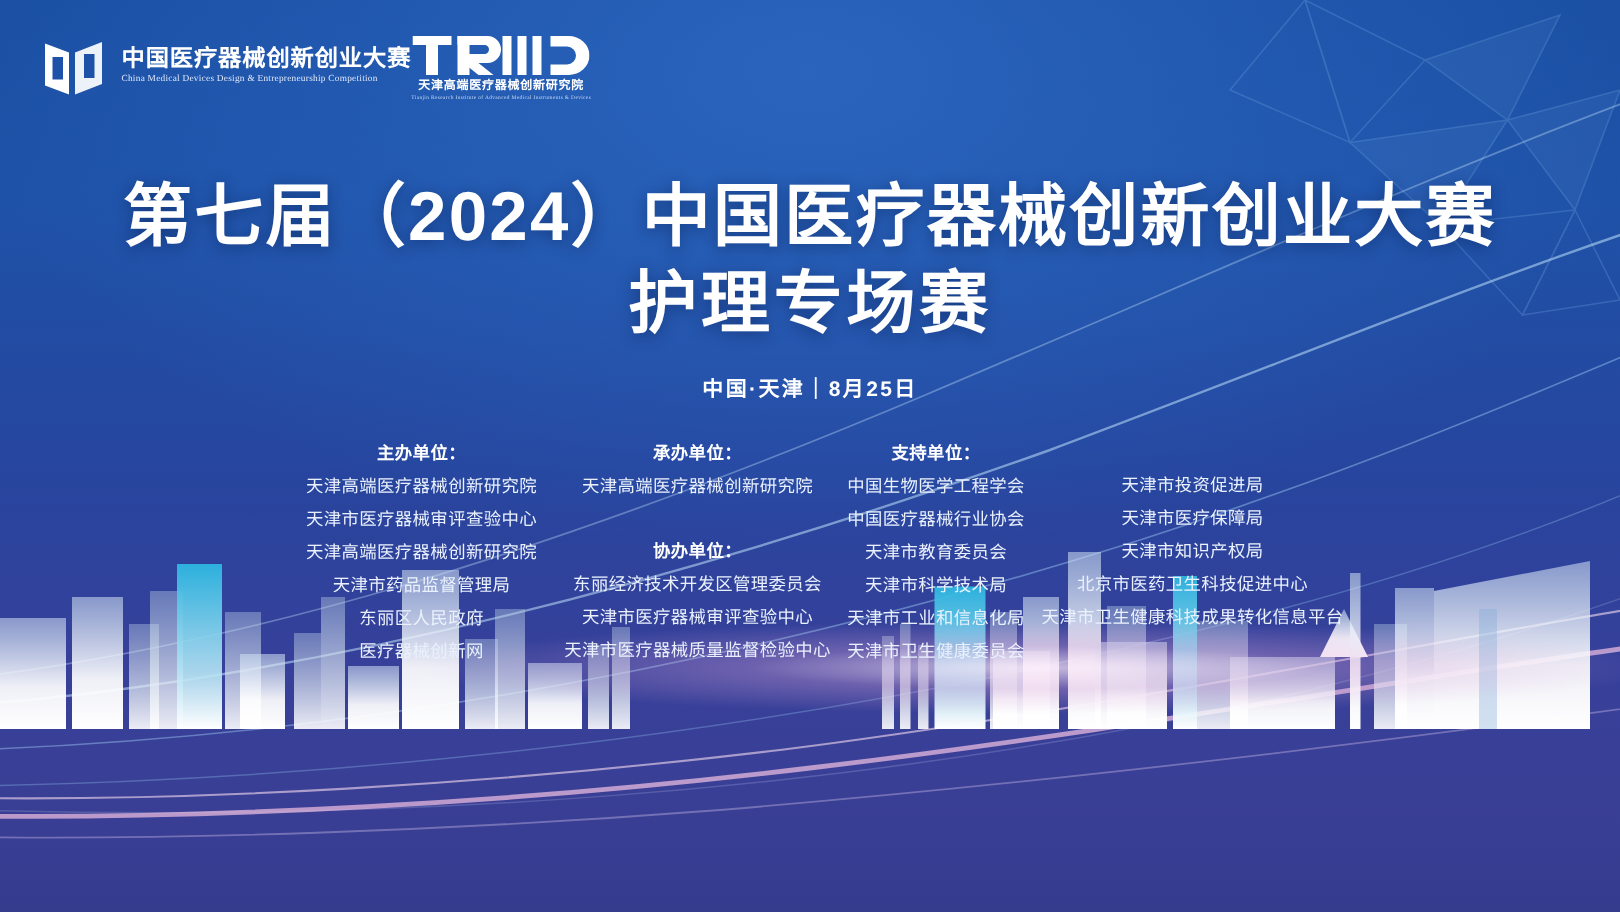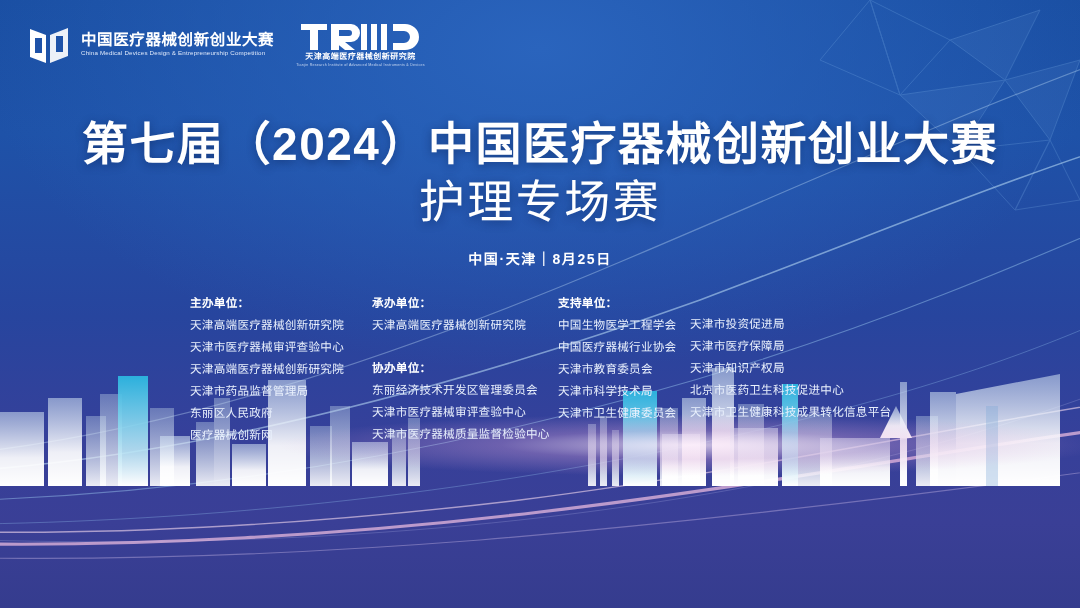--- a/index.html
+++ b/index.html
@@ -53,7 +53,7 @@
   
   .logo-bar {
     position:absolute; top:22px; left:26px;
-    display:flex; align-items:center; gap:22px; z-index:6;
+    display:flex; align-items:center; z-index:6;font-family:Liberation Serif, serif;
   }
   .logo-left { display:flex; align-items:center; gap:9px; }
   .mark { width:46px; height:44px; flex:none; }

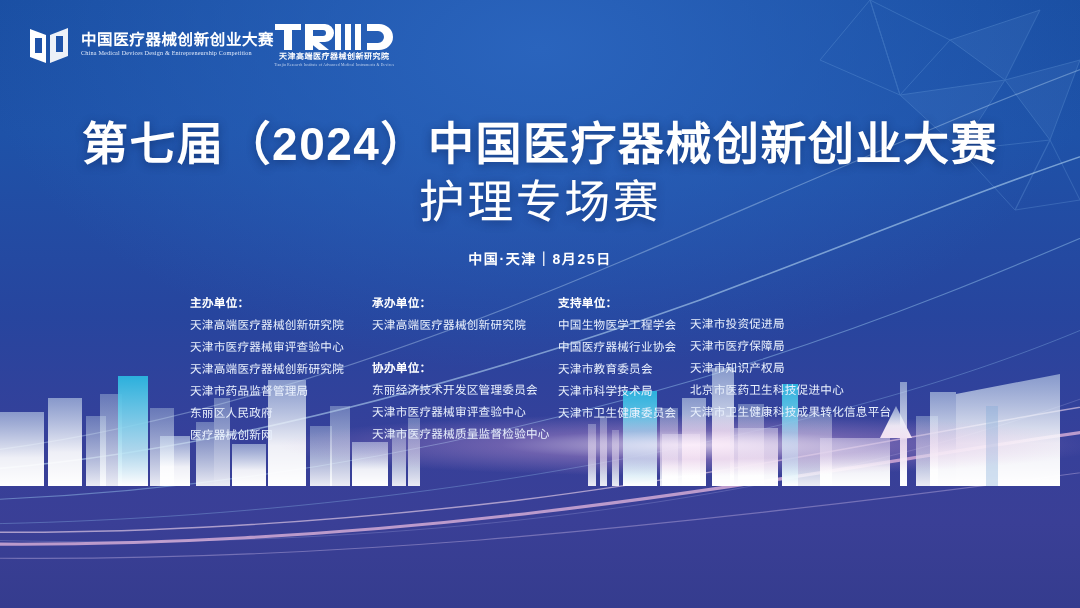--- a/index.html
+++ b/index.html
@@ -90,7 +90,7 @@
     text-shadow:0 2px 10px rgba(6,24,70,.45);
   }
   .title-line2 {
-    font-size:46px; font-weight:normal; color:#ffffff;
+    font-size:46px; font-weight:bold; color:#ffffff;
     letter-spacing:2.5px; line-height:1.26; white-space:nowrap;
     text-shadow:0 2px 10px rgba(6,24,70,.45);
   }

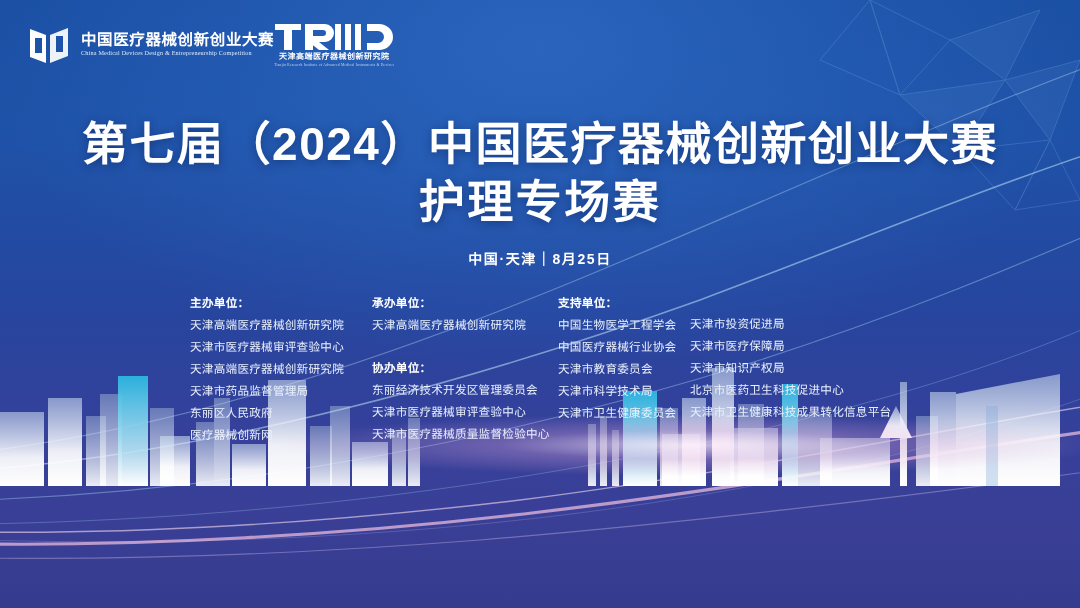--- a/index.html
+++ b/index.html
@@ -103,7 +103,7 @@
   
   .orgs {
     position:absolute; top:292px; left:190px;
-    display:flex; align-items:flex-start; z-index:5;
+    display:flex; align-items:flex-start; z-index:5;text-align:center;
   }
   .org-col { display:flex; flex-direction:column; }
   .col1 { width:182px; }

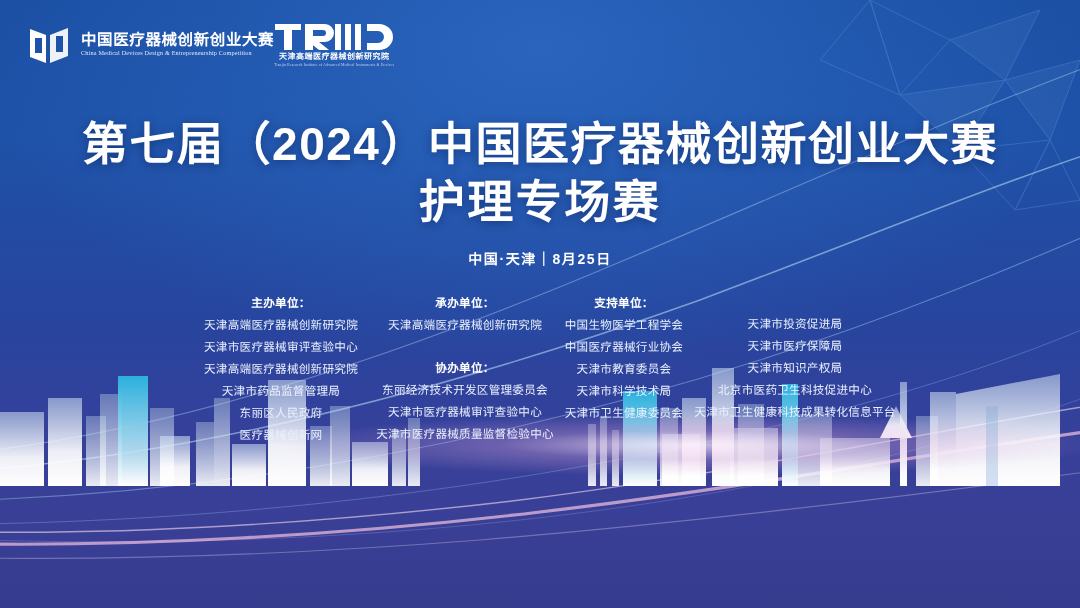--- a/index.html
+++ b/index.html
@@ -296,6 +296,7 @@
       <div class="org-item">中国医疗器械行业协会</div>
       <div class="org-item">天津市教育委员会</div>
       <div class="org-item">天津市科学技术局</div>
+      <div class="org-item">天津市工业和信息化局</div>
       <div class="org-item">天津市卫生健康委员会</div>
     </div>
 

